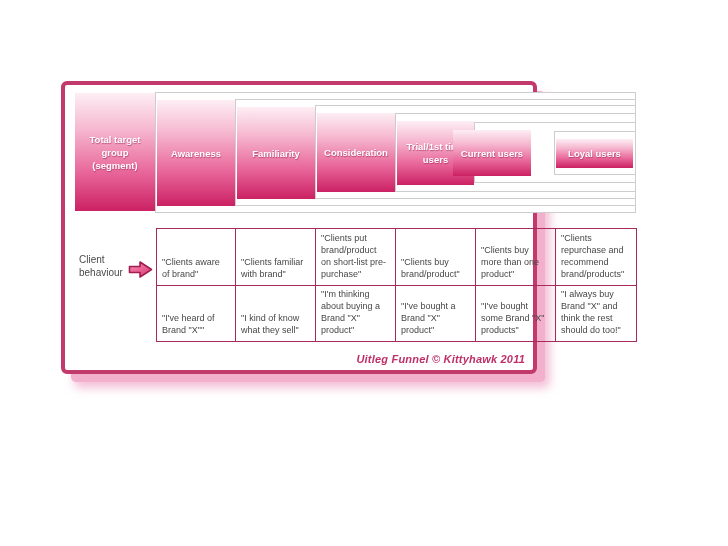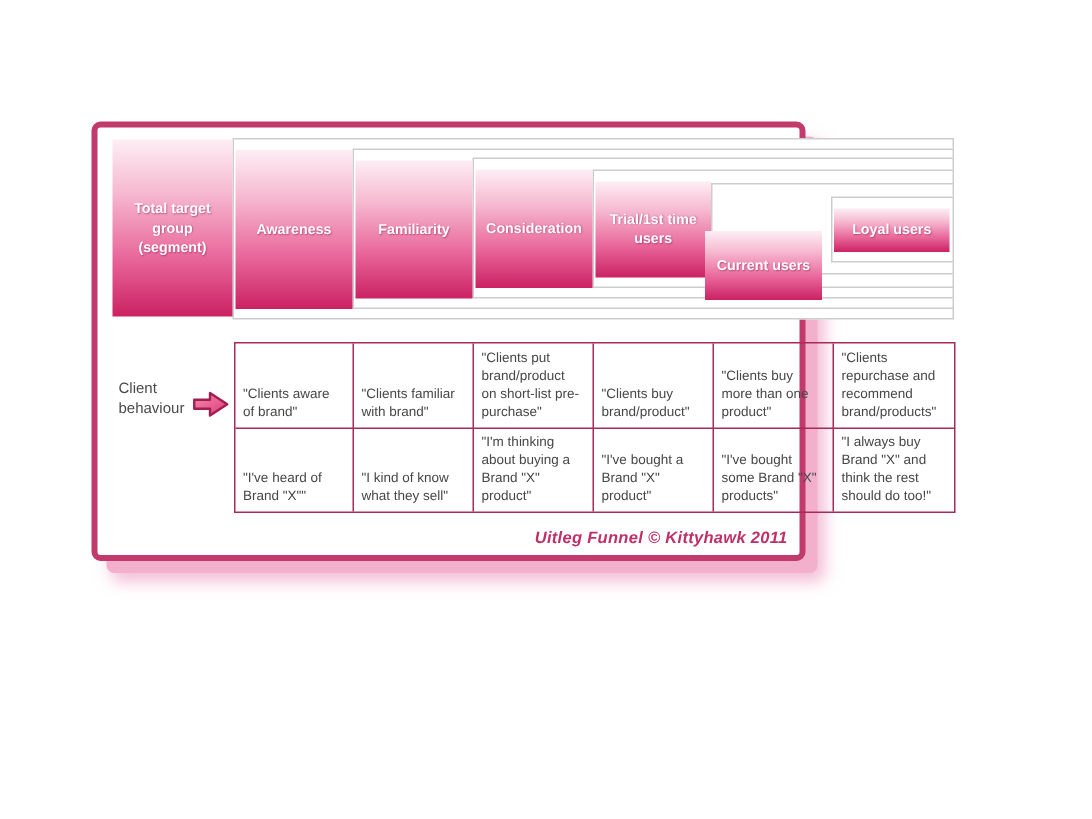--- a/index.html
+++ b/index.html
@@ -69,7 +69,7 @@
   <div class="bar" style="left:252px;top:28px;width:78px;height:79px;">Consideration</div>
   <div class="bar" style="left:332px;top:36px;width:77px;height:64px;">Trial/1st time
 users</div>
-  <div class="bar" style="left:405px;top:45px;width:78px;height:46px;margin-top:24px;">Current users</div>
+  <div class="bar" style="left:388px;top:45px;width:78px;height:46px;">Current users</div>
   <div class="bar" style="left:491px;top:54px;width:77px;height:29px;text-align:right;">Loyal users</div>
 
   <div class="row-label">Client

